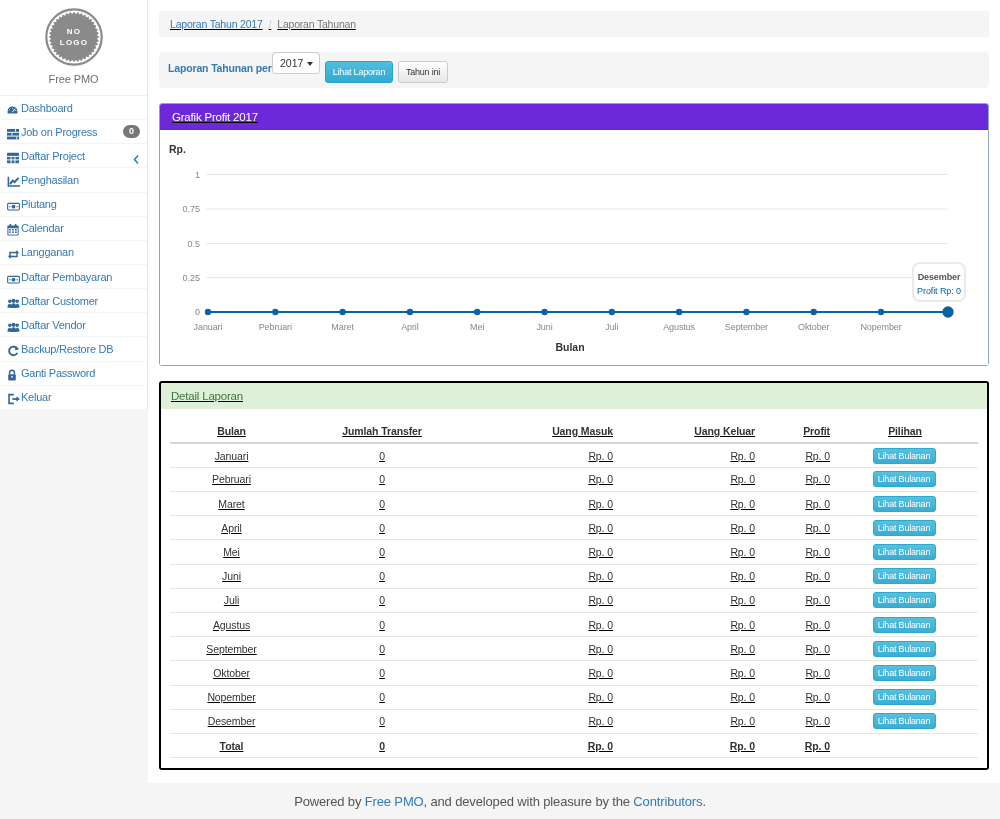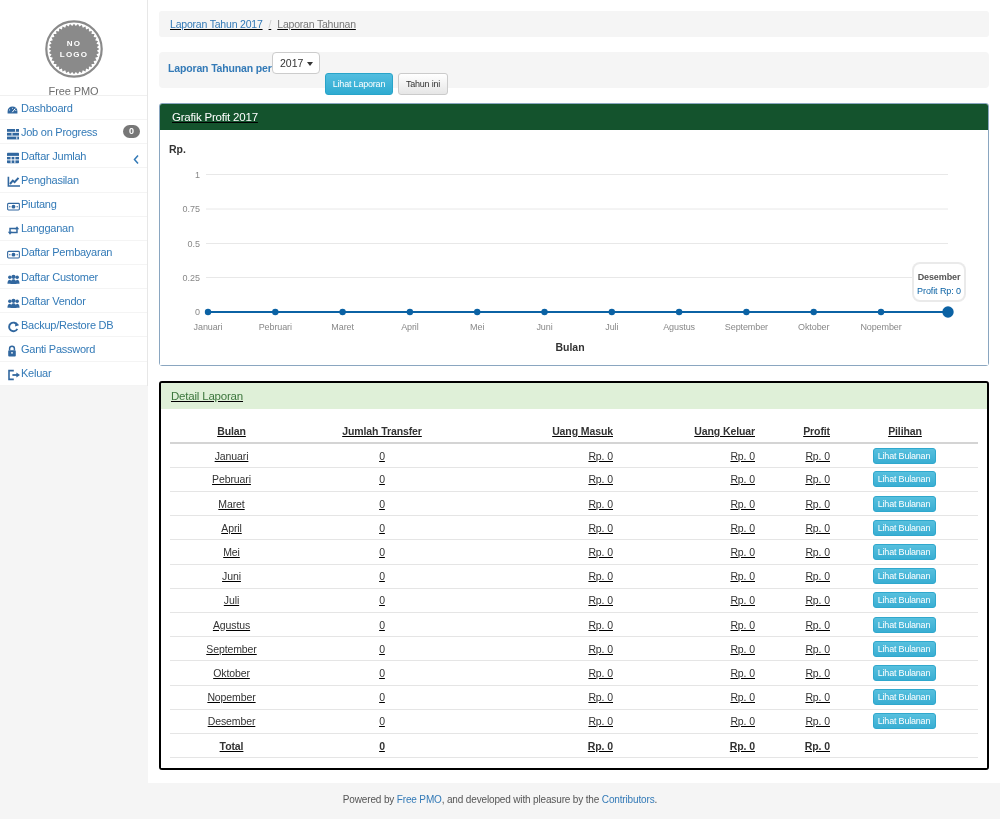--- a/index.html
+++ b/index.html
@@ -9,7 +9,7 @@
 
 
 .sidebar { position:absolute; left:0; top:0; width:148px; background:#fff; border-right:1px solid #e7e7e7; }
-.logo-box { height:96px; border-bottom:1px solid #f0f0f0; text-align:center; padding-top:17px; }
+.logo-box { height:96px; border-bottom:1px solid #f0f0f0; text-align:center; padding-top:5px; }
 .logo-box svg { display:block; margin:0 auto; }
 .brand { font-size:11px; color:#6e6e6e; margin-top:4px; letter-spacing:-0.1px; }
 ul.menu { list-style:none; }

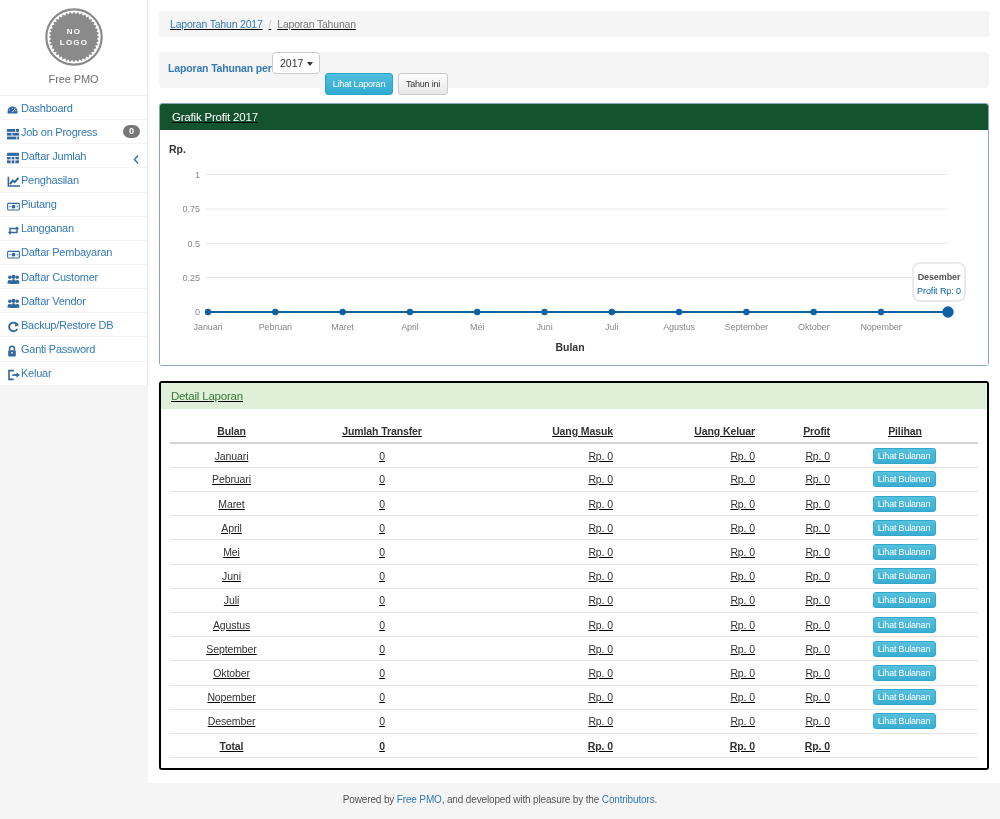--- a/index.html
+++ b/index.html
@@ -31,7 +31,7 @@
 .formbar label { position:absolute; left:9px; top:10px; color:#337ab7; font-weight:bold; font-size:10.5px; letter-spacing:-0.15px; }
 .sel { position:absolute; left:113px; top:0; width:48px; height:22px; border:1px solid #ccc; border-radius:4px; background:#fff; font-size:10.5px; color:#333; line-height:20px; padding-left:7px; }
 .sel:after { content:""; position:absolute; right:6px; top:9px; border-left:3px solid transparent; border-right:3px solid transparent; border-top:4px solid #333; }
-.btn { height:22px; border-radius:3px; font-size:9px; letter-spacing:-0.2px; line-height:21px; text-align:center; display:inline-block; white-space:nowrap; position:absolute; top:21px; }
+.btn { height:22px; border-radius:3px; font-size:9px; letter-spacing:-0.2px; line-height:21px; text-align:center; display:inline-block; white-space:nowrap; position:absolute; top:9px; }
 .btn-info { background:linear-gradient(#52bddf,#2fabd1); color:#fff; border:1px solid #28a4c9; }
 .btn-default { background:linear-gradient(#ffffff,#e6e6e6); color:#333; border:1px solid #cbcbcb; }
 

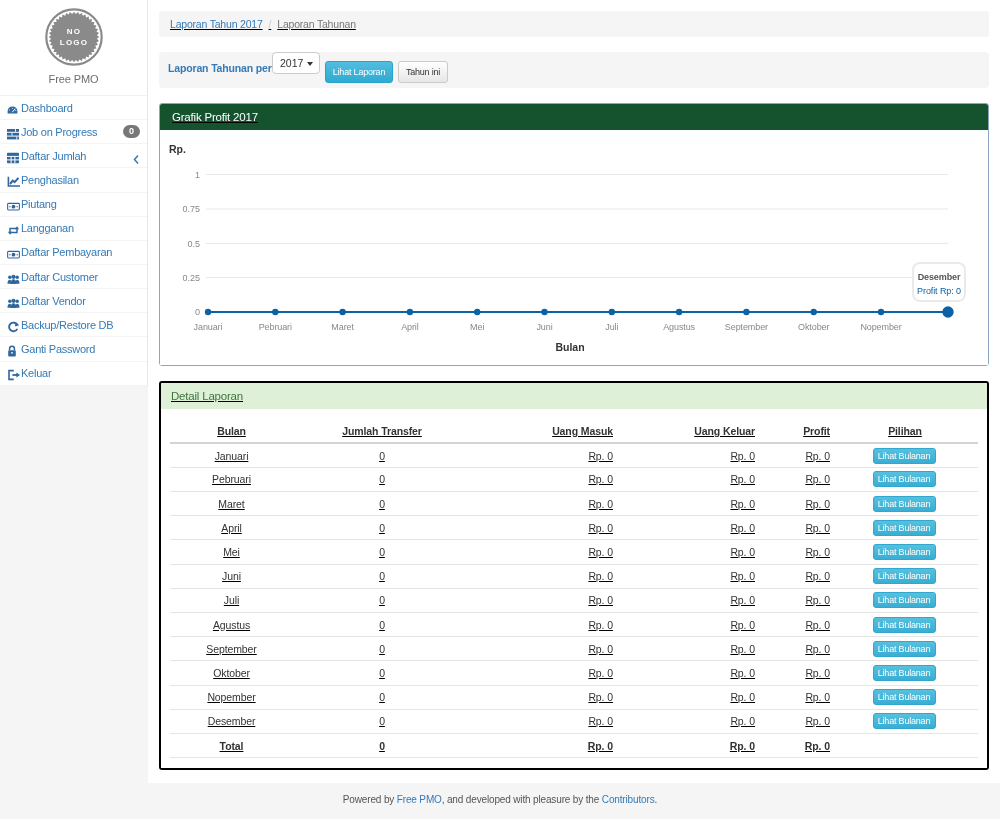--- a/index.html
+++ b/index.html
@@ -37,7 +37,7 @@
 
 
 .panel1 { margin-top:15px; border:1px solid #8aa6c0; border-radius:3px; }
-.panel1 .hd { background:#14532d; color:#fff; height:26px; line-height:26px; padding-left:12px; font-size:11.5px; letter-spacing:-0.2px; border-radius:2px 2px 0 0; }
+.panel1 .hd { background:#6d28d9; color:#fff; height:26px; line-height:26px; padding-left:12px; font-size:11.5px; letter-spacing:-0.2px; border-radius:2px 2px 0 0; }
 .panel1 .bd { background:#fff; height:235px; position:relative; }
 
 

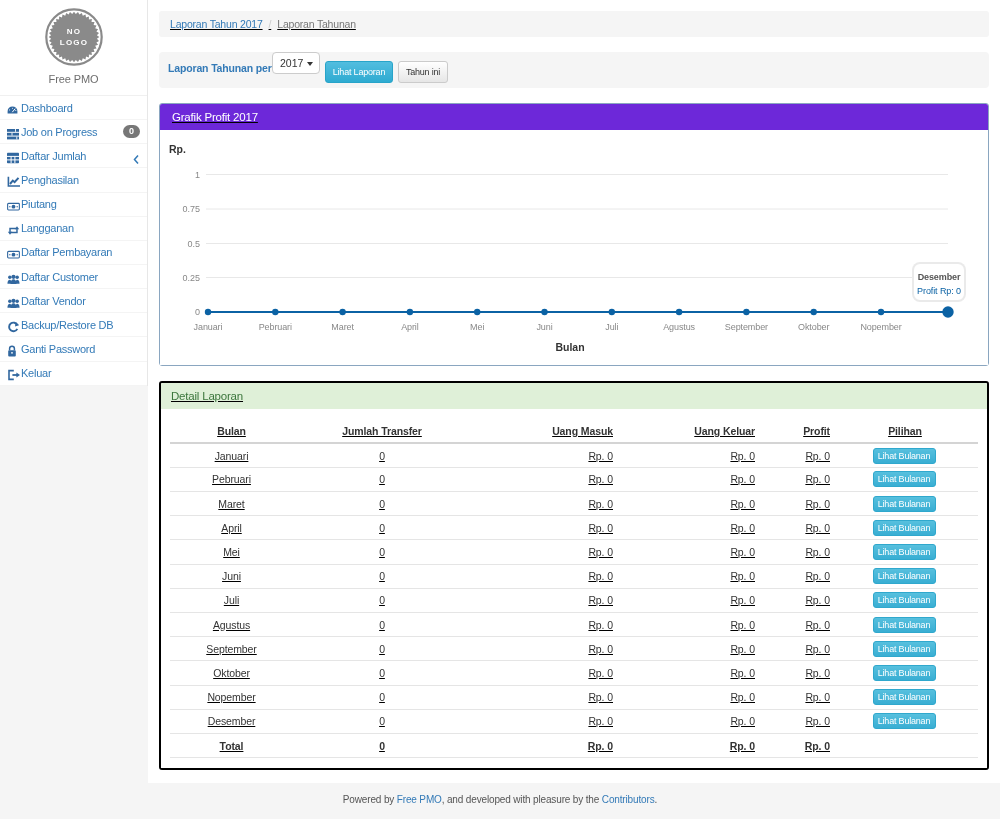--- a/index.html
+++ b/index.html
@@ -312,7 +312,7 @@
               <line x1="7.9" y1="4.4" x2="7.9" y2="11.2"></line>
             </g>
           </svg></span>
-        <a href="#">Daftar Jumlah</a>
+        <a href="#">Daftar Project</a>
         <span class="chev"><svg width="6" height="11" viewBox="0 0 6 11">
             <path d="M5,1.5 L1.5,5.5 L5,9.5" stroke="#337ab7" stroke-width="1.5" fill="none"></path>
           </svg></span>

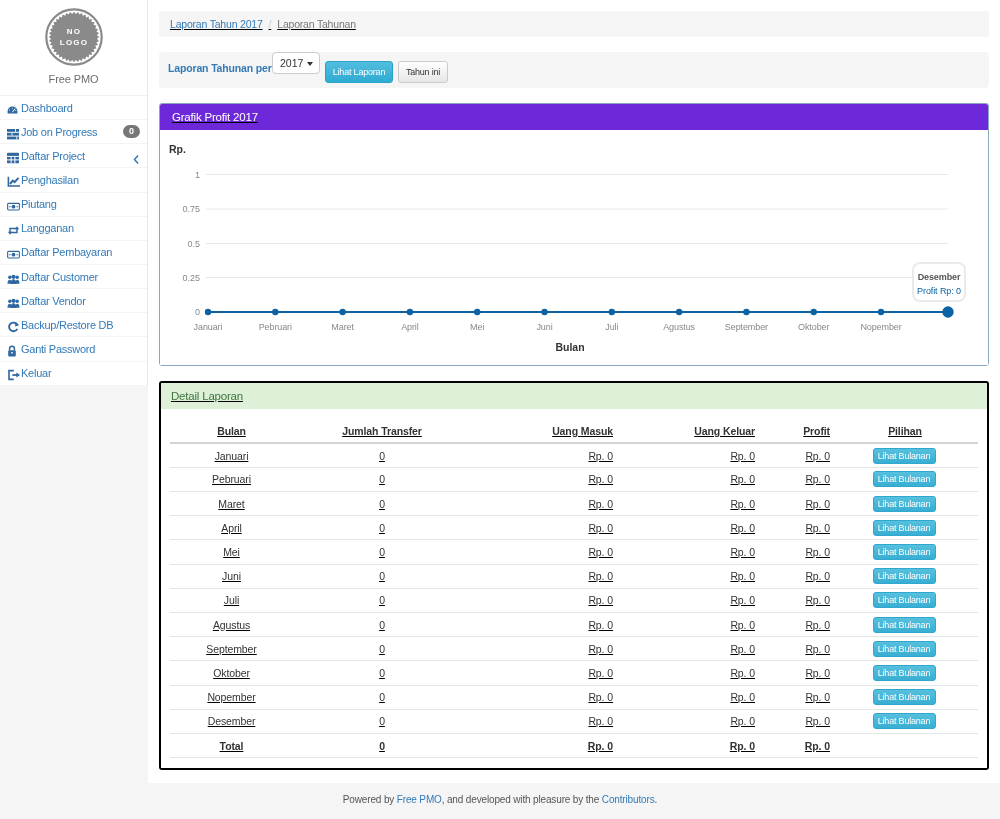--- a/index.html
+++ b/index.html
@@ -334,6 +334,23 @@
         <a href="#">Piutang</a>
       </li>
     <li>
+        <span class="mi"><svg width="12" height="12" viewBox="0 0 12 12">
+            <rect x="2.6" y="0" width="1.6" height="2.6" fill="#31679f"></rect>
+            <rect x="7.8" y="0" width="1.6" height="2.6" fill="#31679f"></rect>
+            <rect x="0.4" y="1.4" width="11.2" height="10.2" rx="0.8" fill="#31679f"></rect>
+            <rect x="1.4" y="4.2" width="9.2" height="6.4" fill="#fff"></rect>
+            <g fill="#31679f">
+              <rect x="2.2" y="5" width="1.7" height="1.5"></rect>
+              <rect x="5.1" y="5" width="1.7" height="1.5"></rect>
+              <rect x="8" y="5" width="1.7" height="1.5"></rect>
+              <rect x="2.2" y="7.4" width="1.7" height="1.5"></rect>
+              <rect x="5.1" y="7.4" width="1.7" height="1.5"></rect>
+              <rect x="8" y="7.4" width="1.7" height="1.5"></rect>
+            </g>
+          </svg></span>
+        <a href="#">Calendar</a>
+      </li>
+    <li>
         <span class="mi"><svg width="13" height="11" viewBox="0 0 14 12">
             <g stroke="#31679f" stroke-width="1.6" fill="none">
               <path d="M3.2,8.2 L3.2,3.8 L10,3.8"></path>

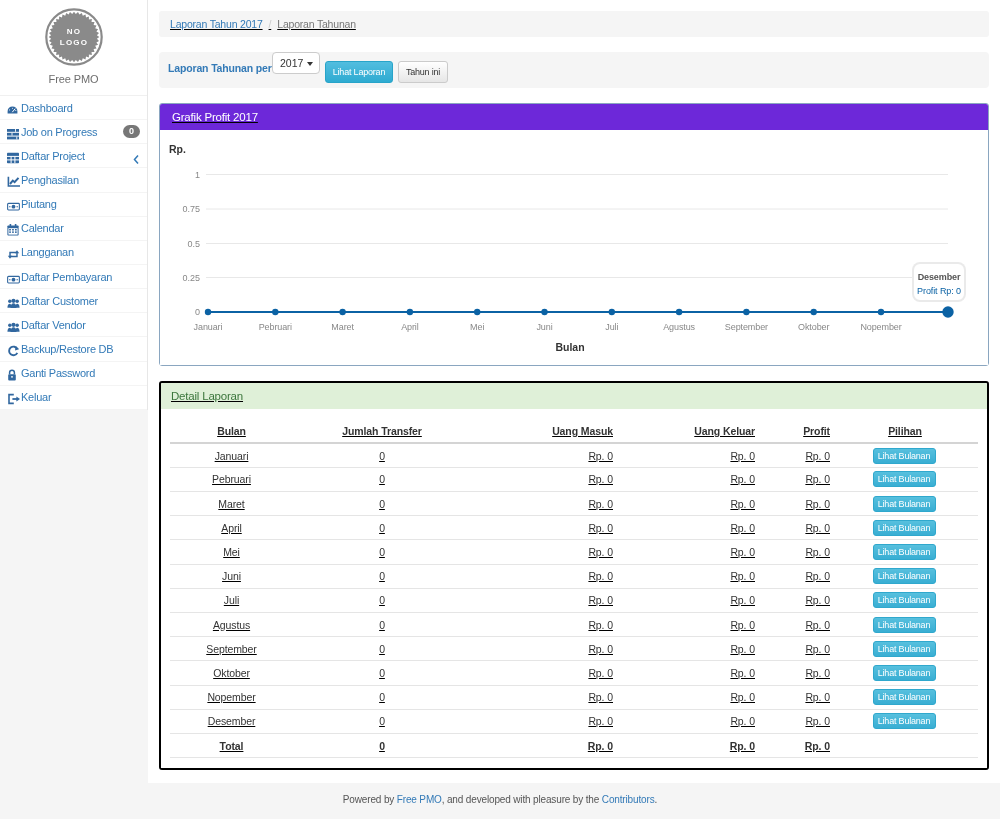--- a/index.html
+++ b/index.html
@@ -52,7 +52,7 @@
 .btn-xs { width:63px; height:16px; line-height:15px; font-size:9px; letter-spacing:-0.2px; background:linear-gradient(#57c0de,#39aed3); border:1px solid #30a8cd; color:#fff; border-radius:3px; display:inline-block; margin-right:5px; }
 
 
-.footer { position:absolute; left:0; top:783px; width:1000px; height:36px; text-align:center; font-size:10px; letter-spacing:-0.15px; color:#555; padding-top:11px; }
+.footer { position:absolute; left:0; top:783px; width:1000px; height:36px; text-align:center; font-size:13px; letter-spacing:-0.15px; color:#555; padding-top:11px; }
 .footer a { color:#337ab7; }
 
 

